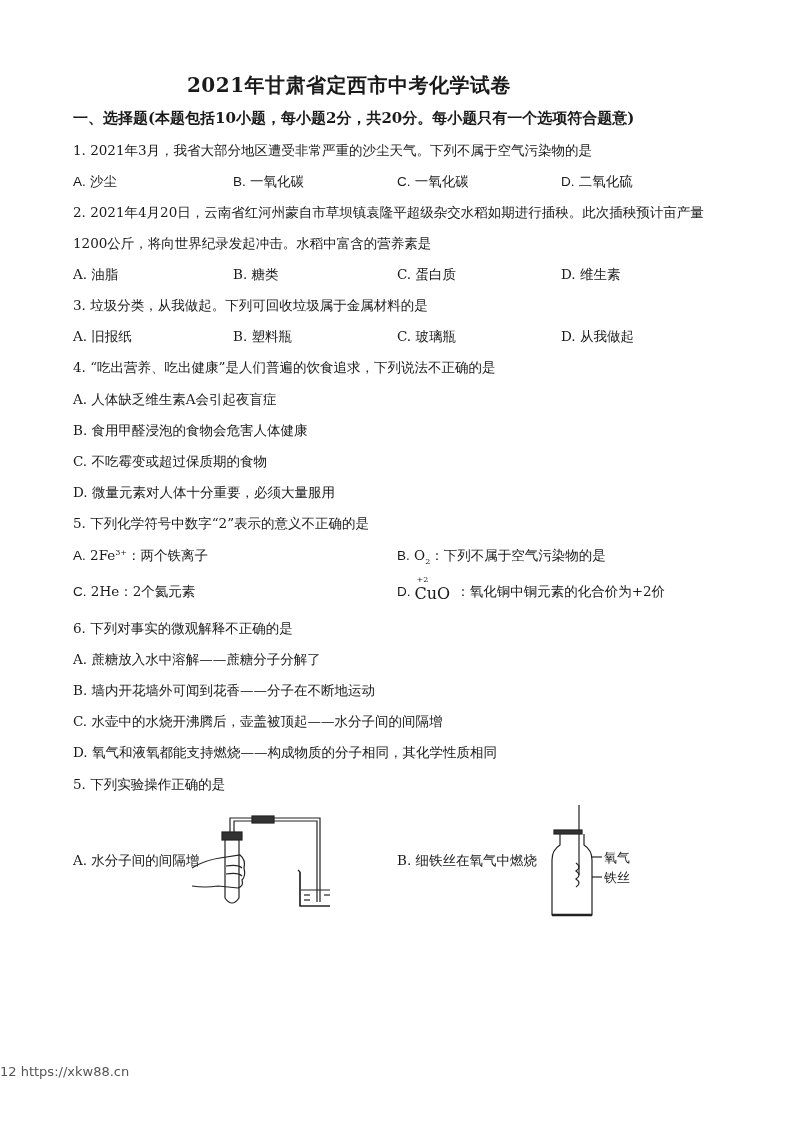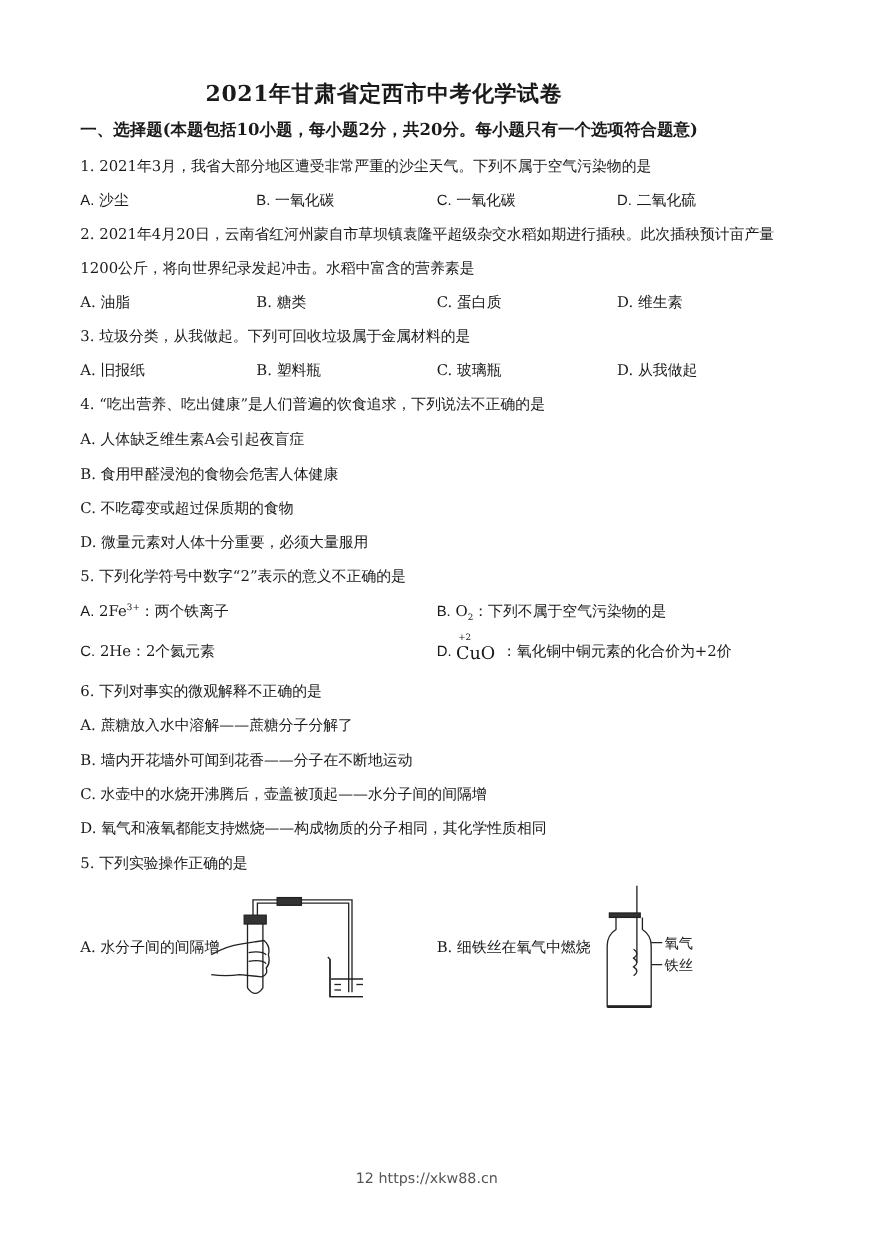--- a/index.html
+++ b/index.html
@@ -15,7 +15,7 @@
   .cuo { display: inline-block; position: relative; font-size: 16px; margin: 0 6px 0 4px; vertical-align: -3px; }
   .cuo .val { position: absolute; top: -9px; left: 2px; font-size: 8px; }
   .fig { position: absolute; }
-  .footer { position: absolute; top: 1064px; left: 0; width: 776px; text-align: center;
+  .footer { position: absolute; top: 1064px; left: 0; width: 776px; 
             font-family: "DejaVu Sans", sans-serif; font-size: 13px; color: #555; }
 </style>
 </head>

